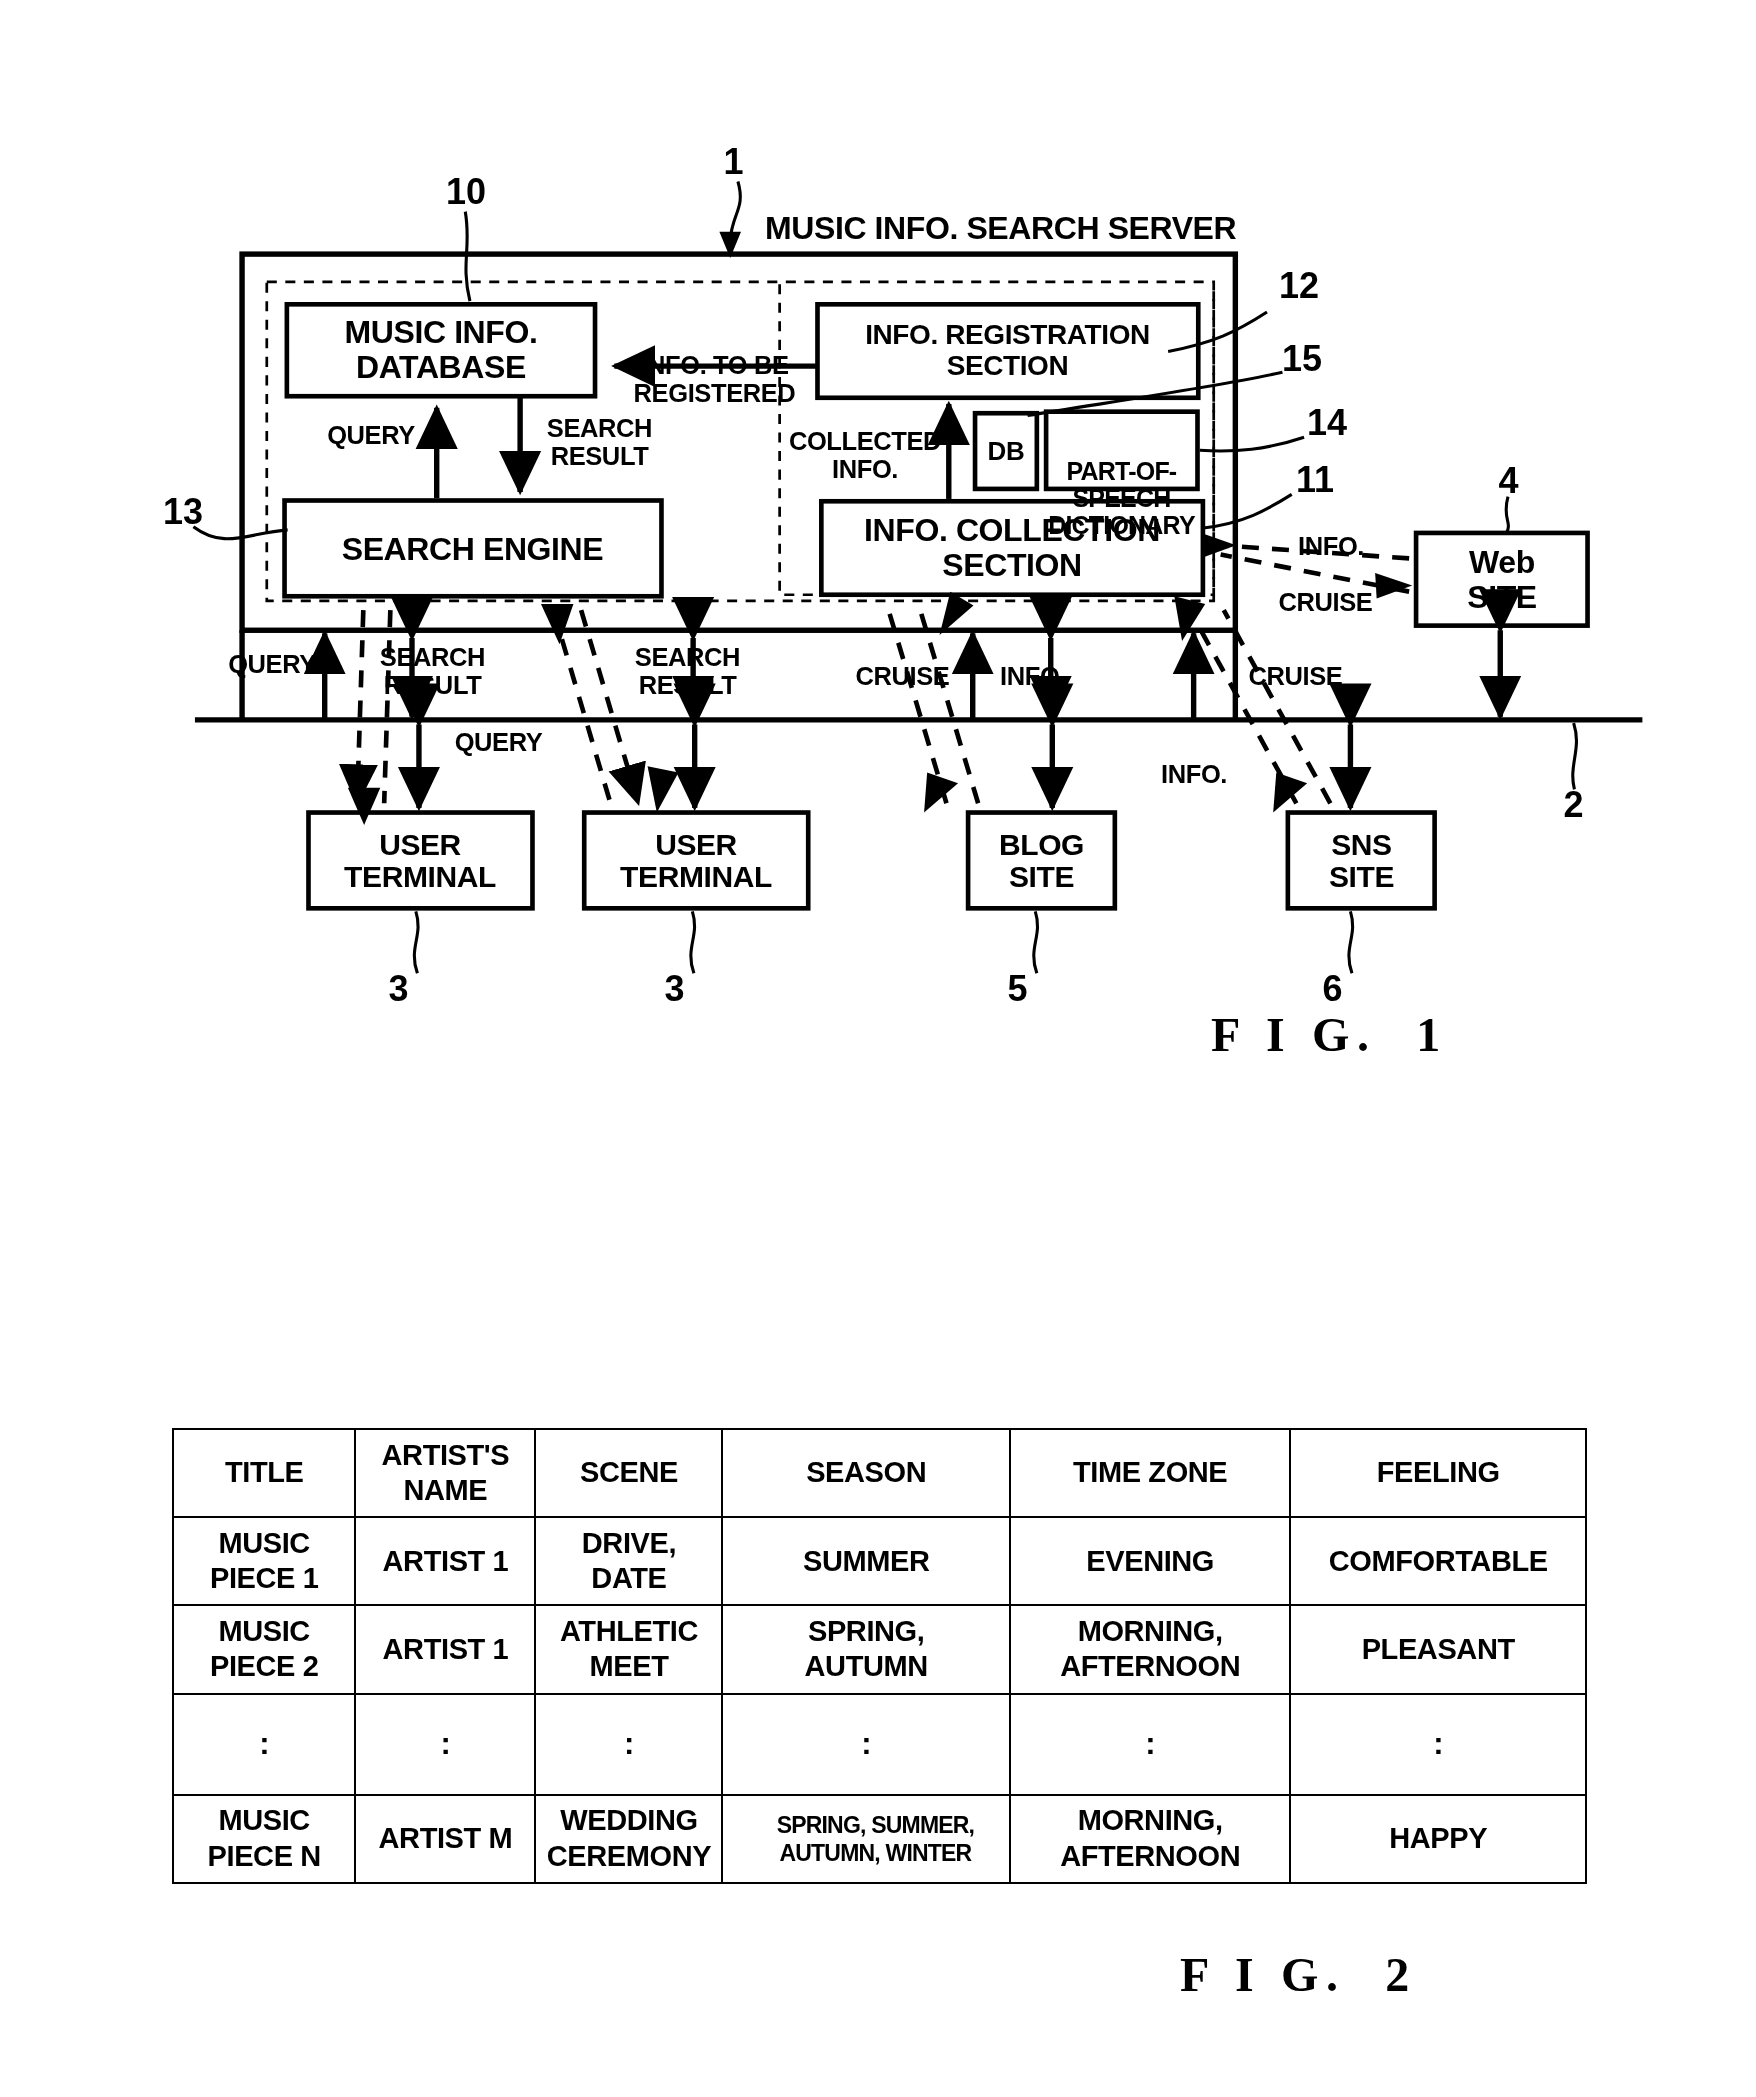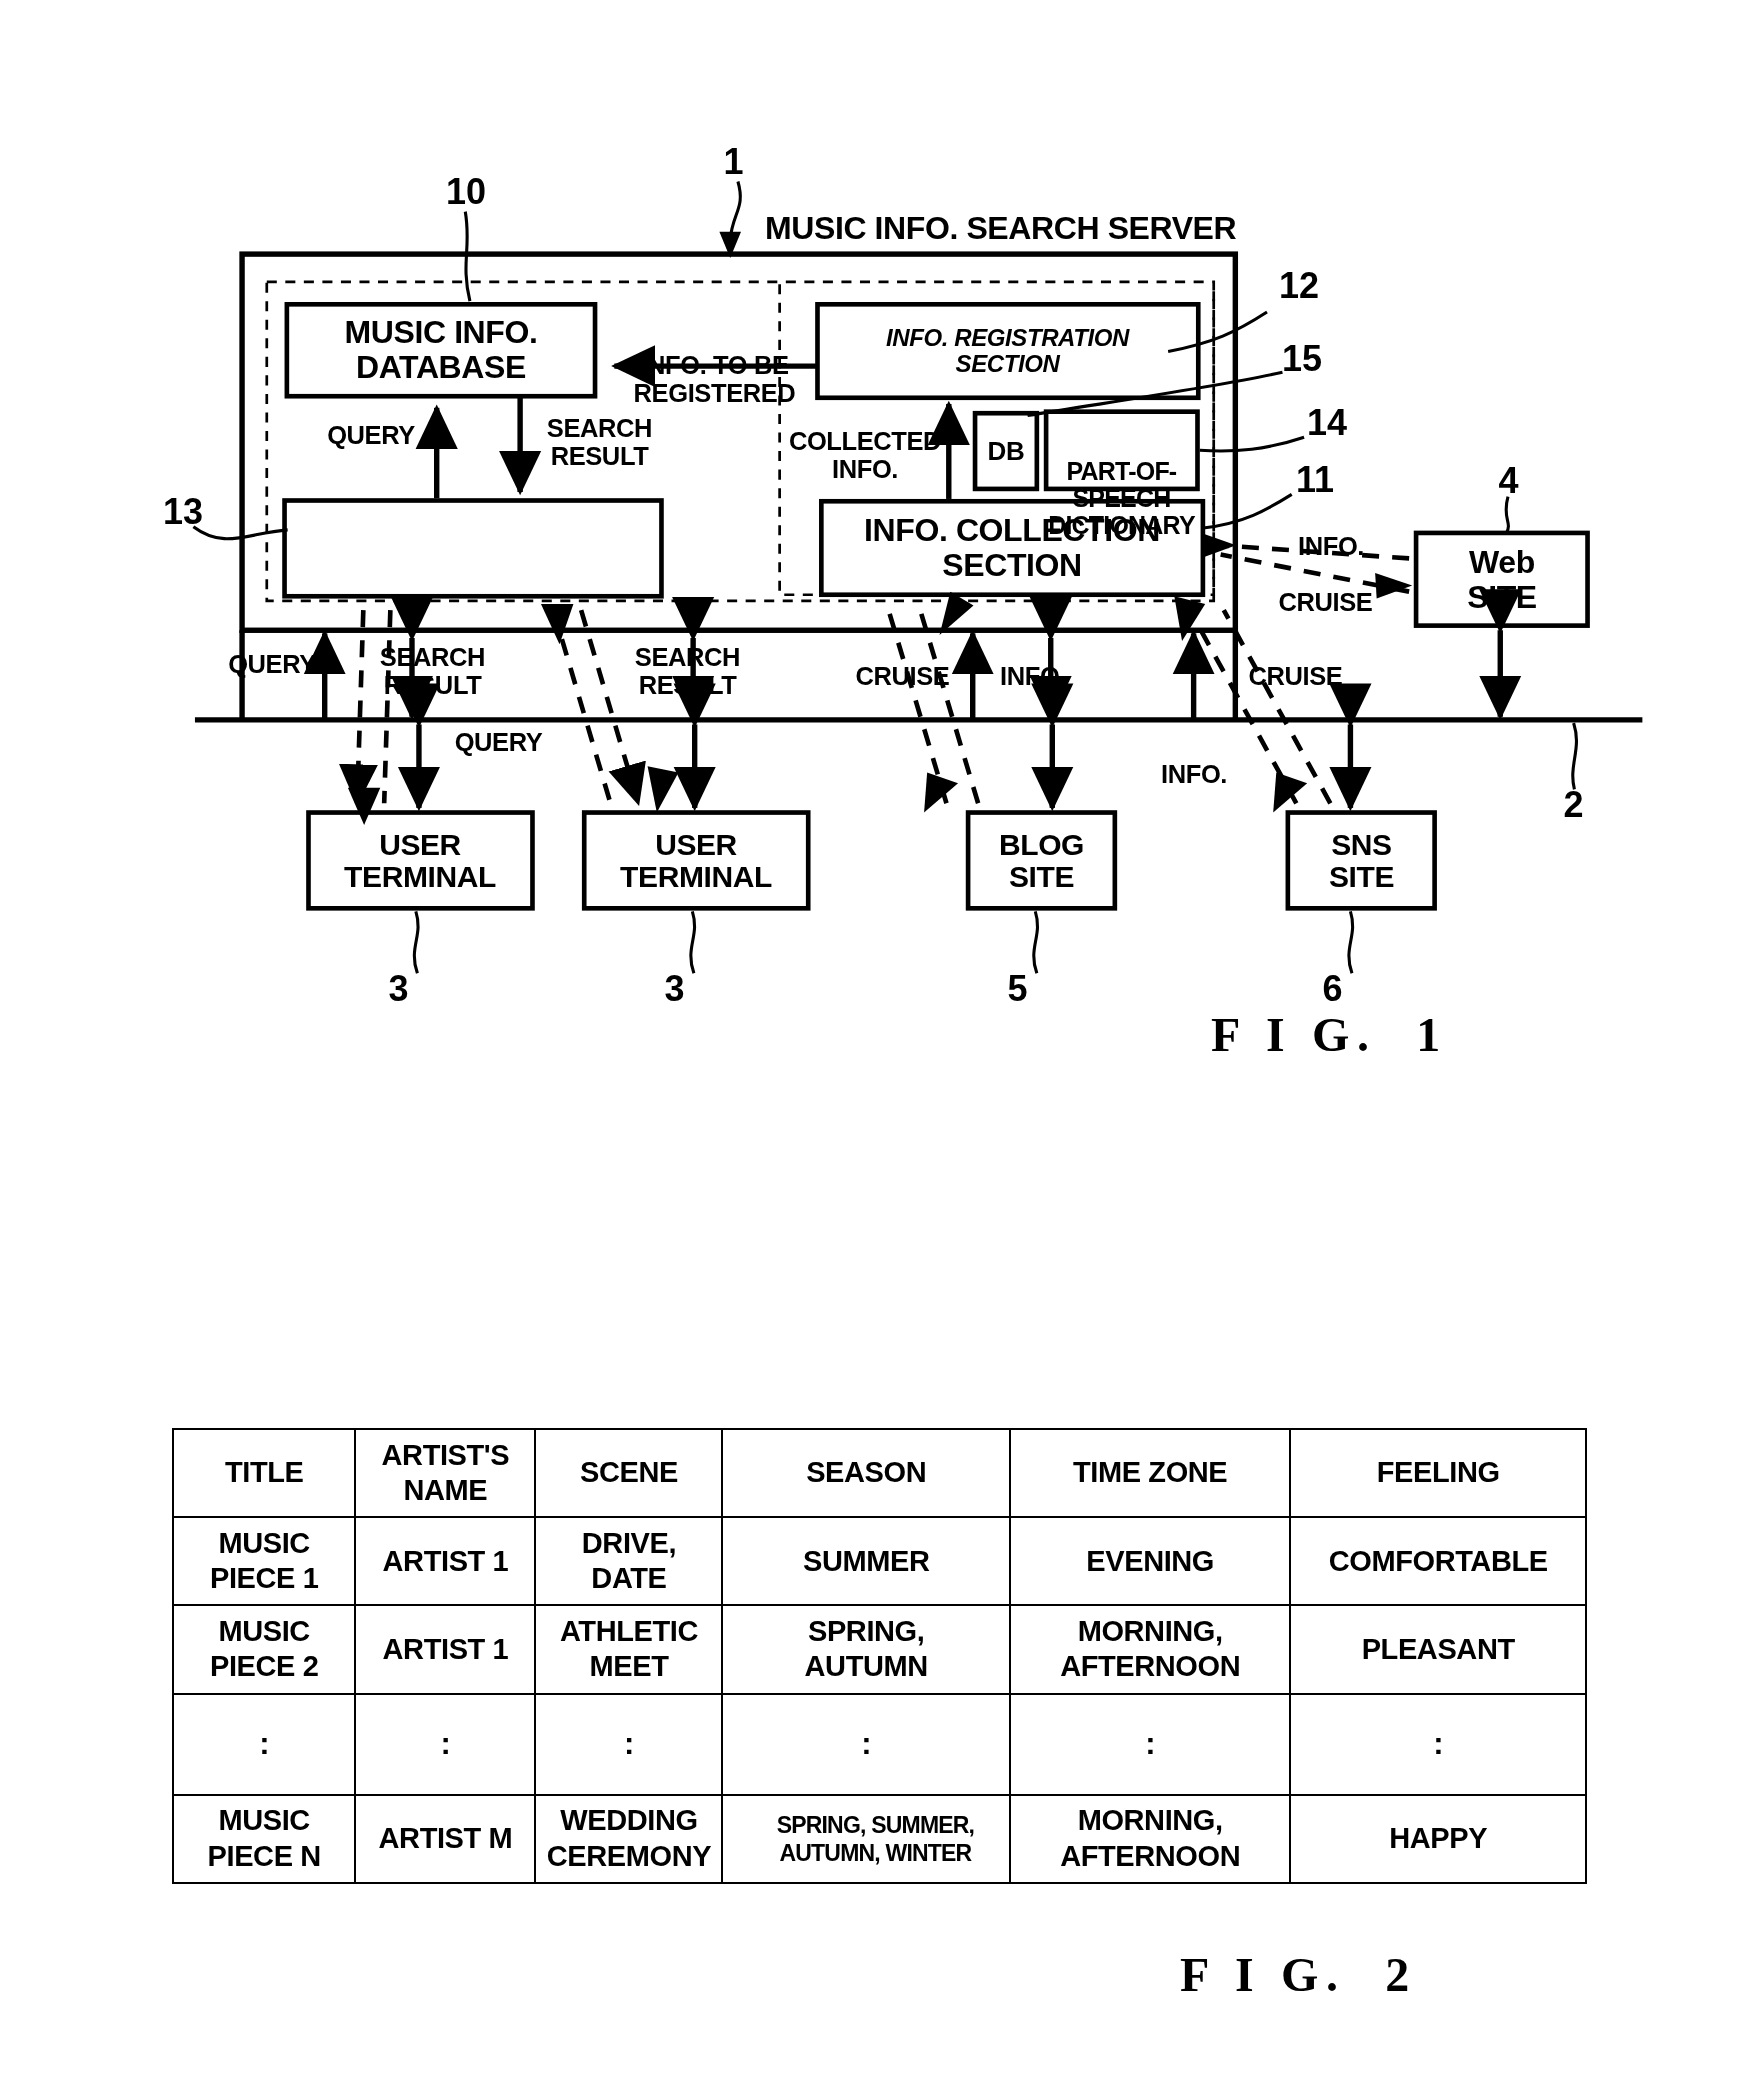--- a/index.html
+++ b/index.html
@@ -239,7 +239,7 @@
 
   <div class="txt boxlabel" style="left:287px; top:304px; width:308px; height:92px; font-size:32px;">MUSIC INFO.<br>DATABASE</div>
 
-  <div class="txt boxlabel" style="left:817px; top:304px; width:381px; height:93px; font-size:24px;font-style:italic;">INFO. REGISTRATION<br>SECTION</div>
+  <div class="txt boxlabel" style="left:817px; top:304px; width:381px; height:93px; font-size:28px;">INFO. REGISTRATION<br>SECTION</div>
 
 
   <div class="txt boxlabel" style="left:821px; top:501px; width:382px; height:93px; font-size:32px;">INFO. COLLECTION<br>SECTION</div>

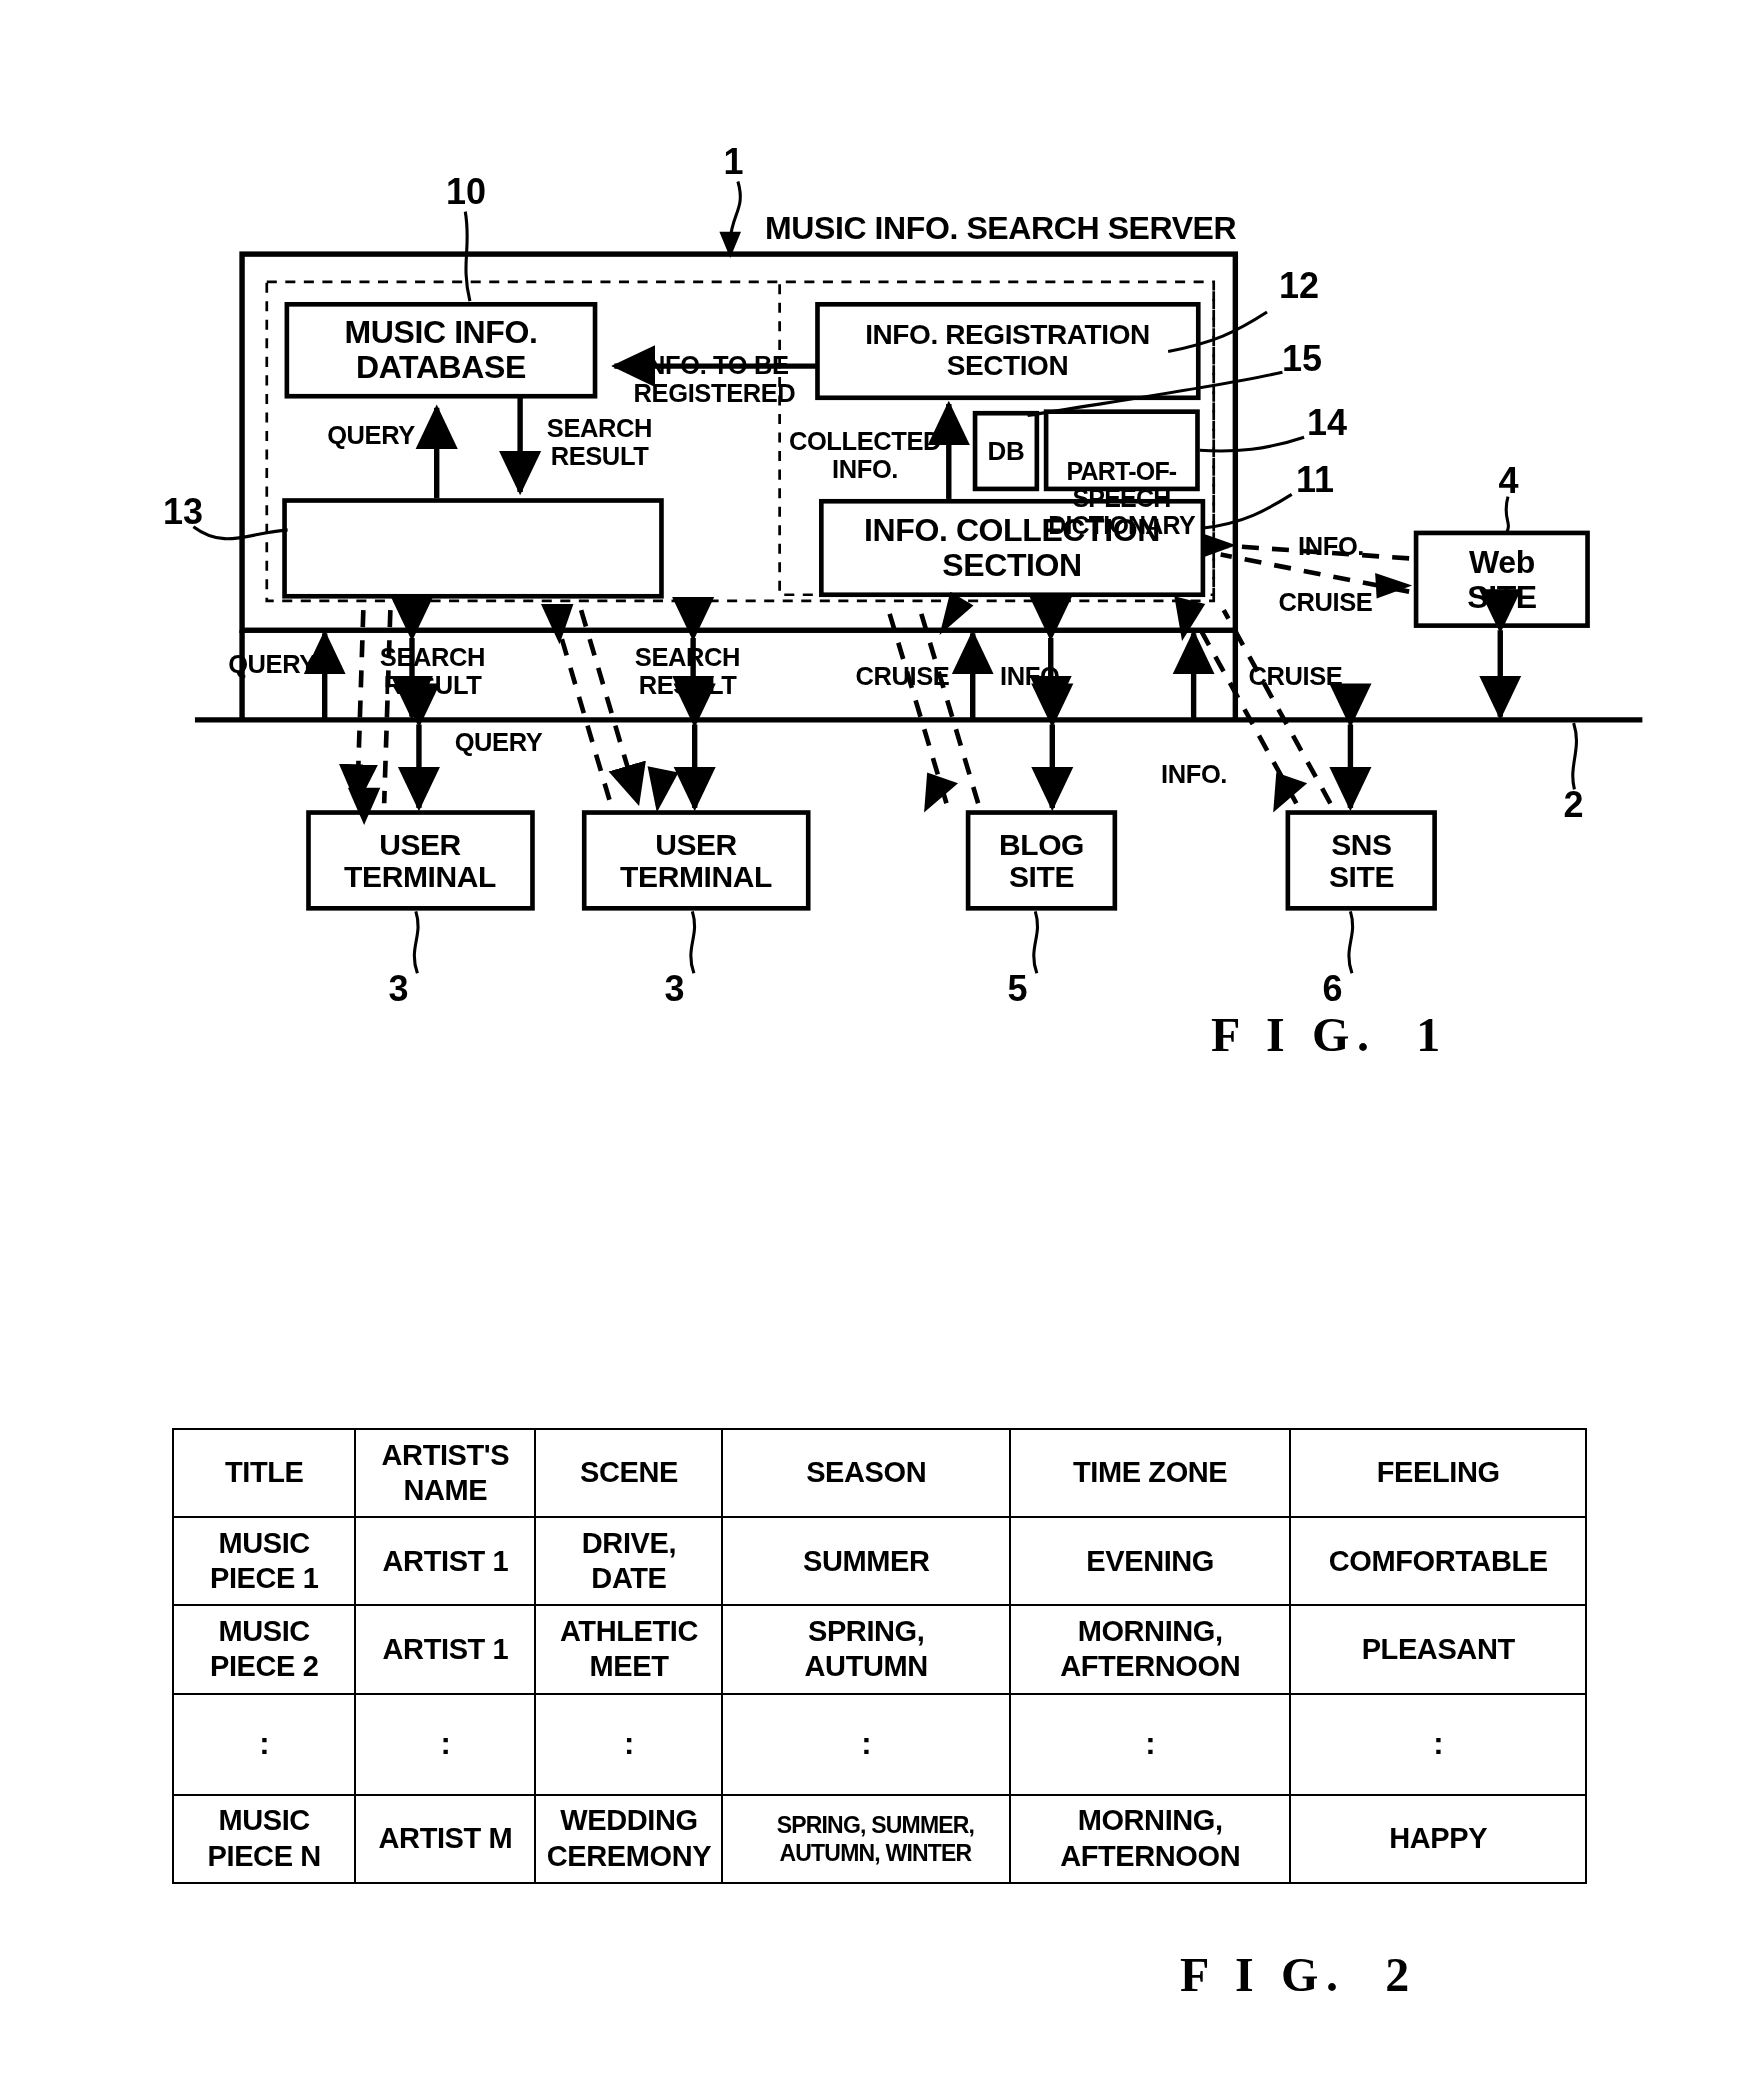--- a/index.html
+++ b/index.html
@@ -241,6 +241,7 @@
 
   <div class="txt boxlabel" style="left:817px; top:304px; width:381px; height:93px; font-size:28px;">INFO. REGISTRATION<br>SECTION</div>
 
+  <div class="txt boxlabel" style="left:284px; top:501px; width:377px; height:96px; font-size:32px;">SEARCH ENGINE</div>
 
   <div class="txt boxlabel" style="left:821px; top:501px; width:382px; height:93px; font-size:32px;">INFO. COLLECTION<br>SECTION</div>
 

